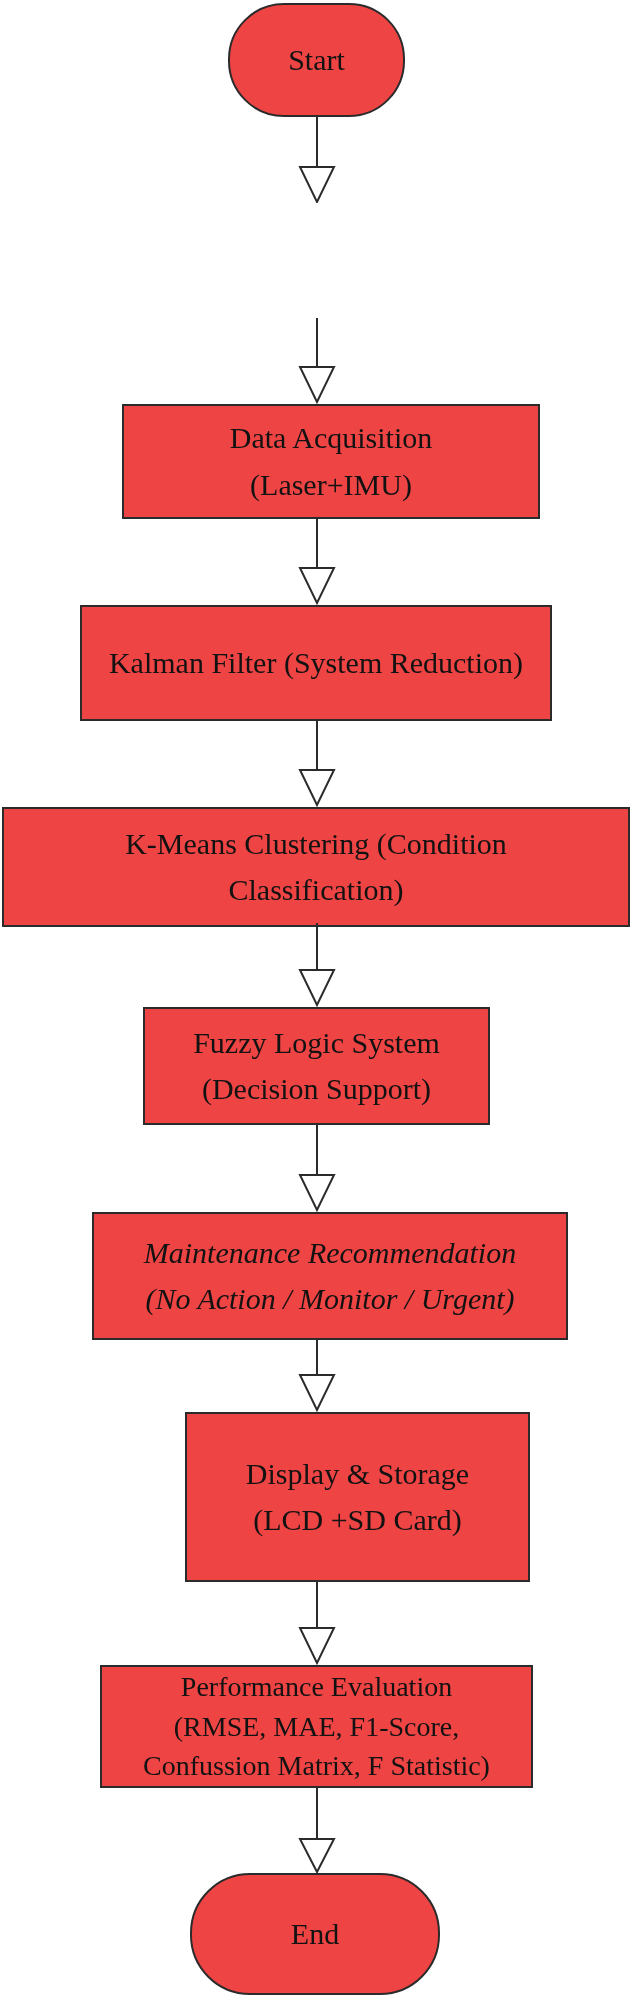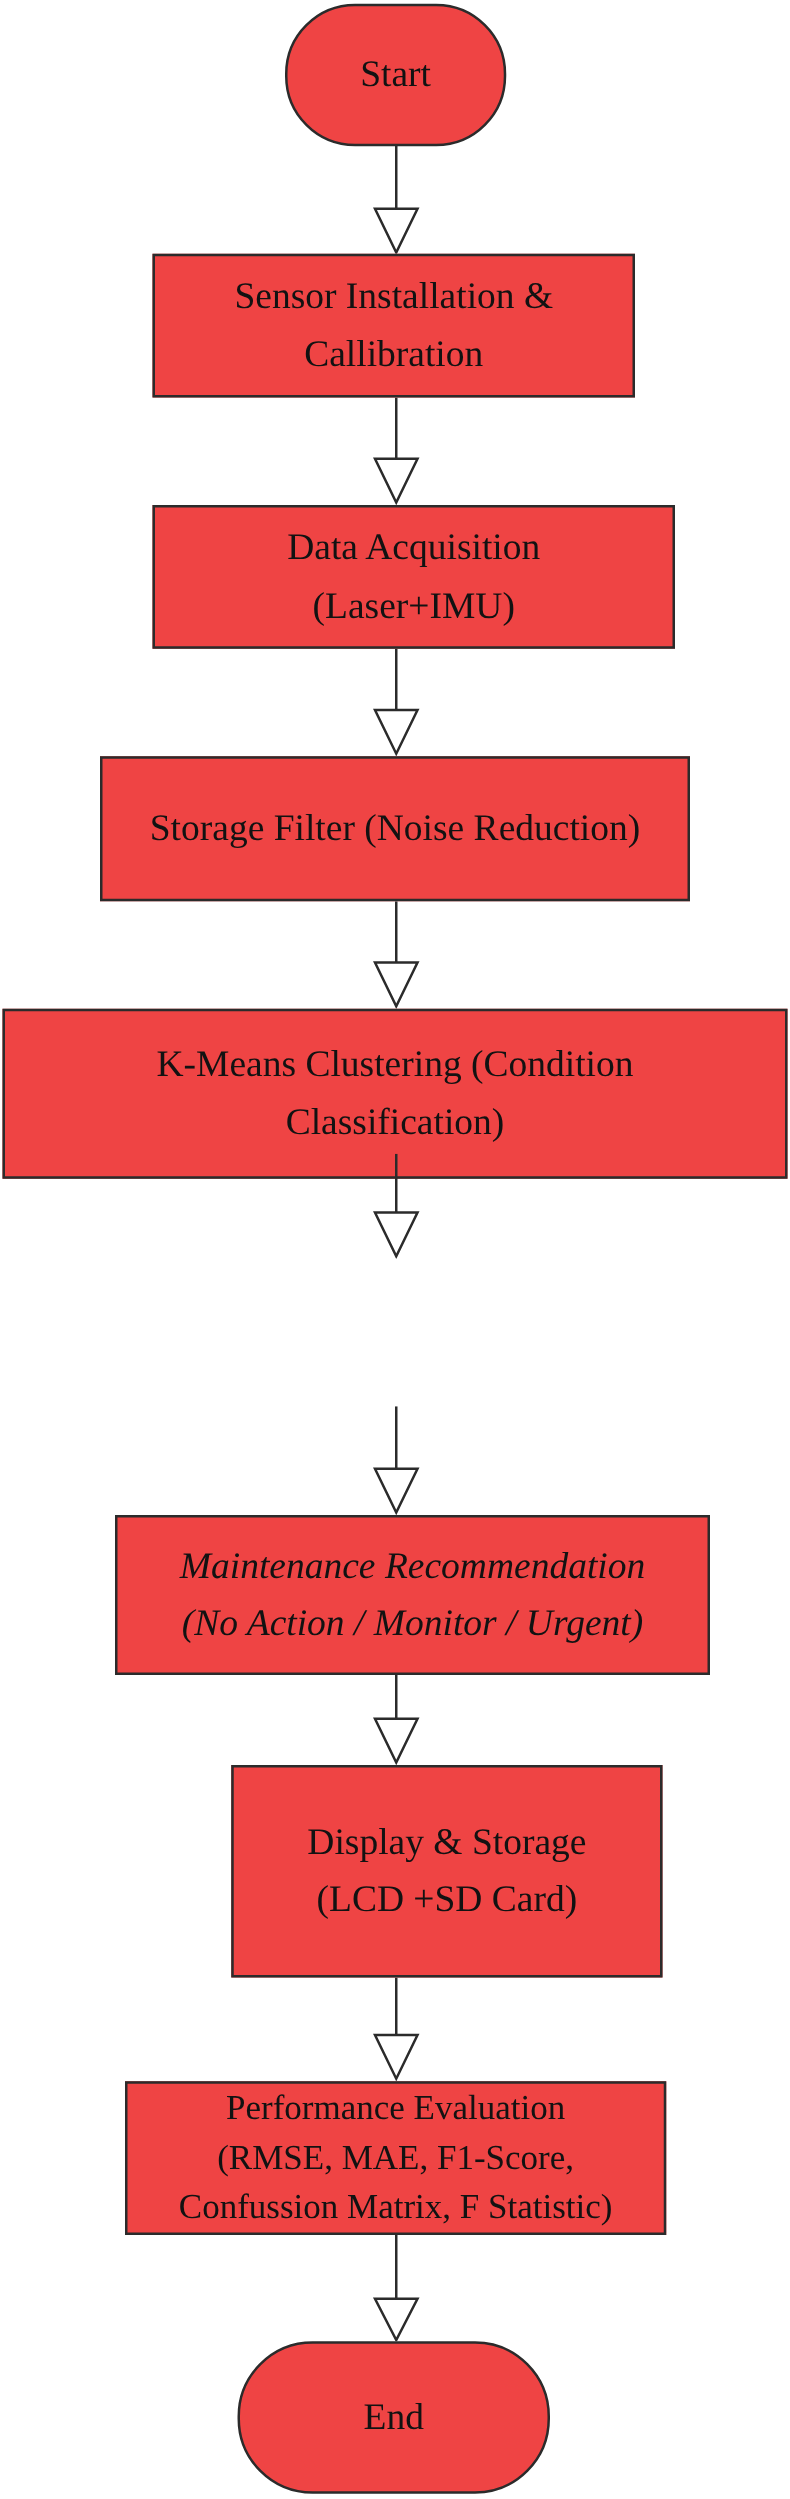--- a/index.html
+++ b/index.html
@@ -68,8 +68,6 @@
     <polygon points="5,51 39,51 22,86"></polygon>
   </svg>
 
-  <div class="node" id="n-sensor">Sensor Installation &amp;
-Callibration</div>
 
   <svg class="connector" id="c2" viewBox="0 0 44 86">
     <line x1="22" y1="0" x2="22" y2="49"></line>

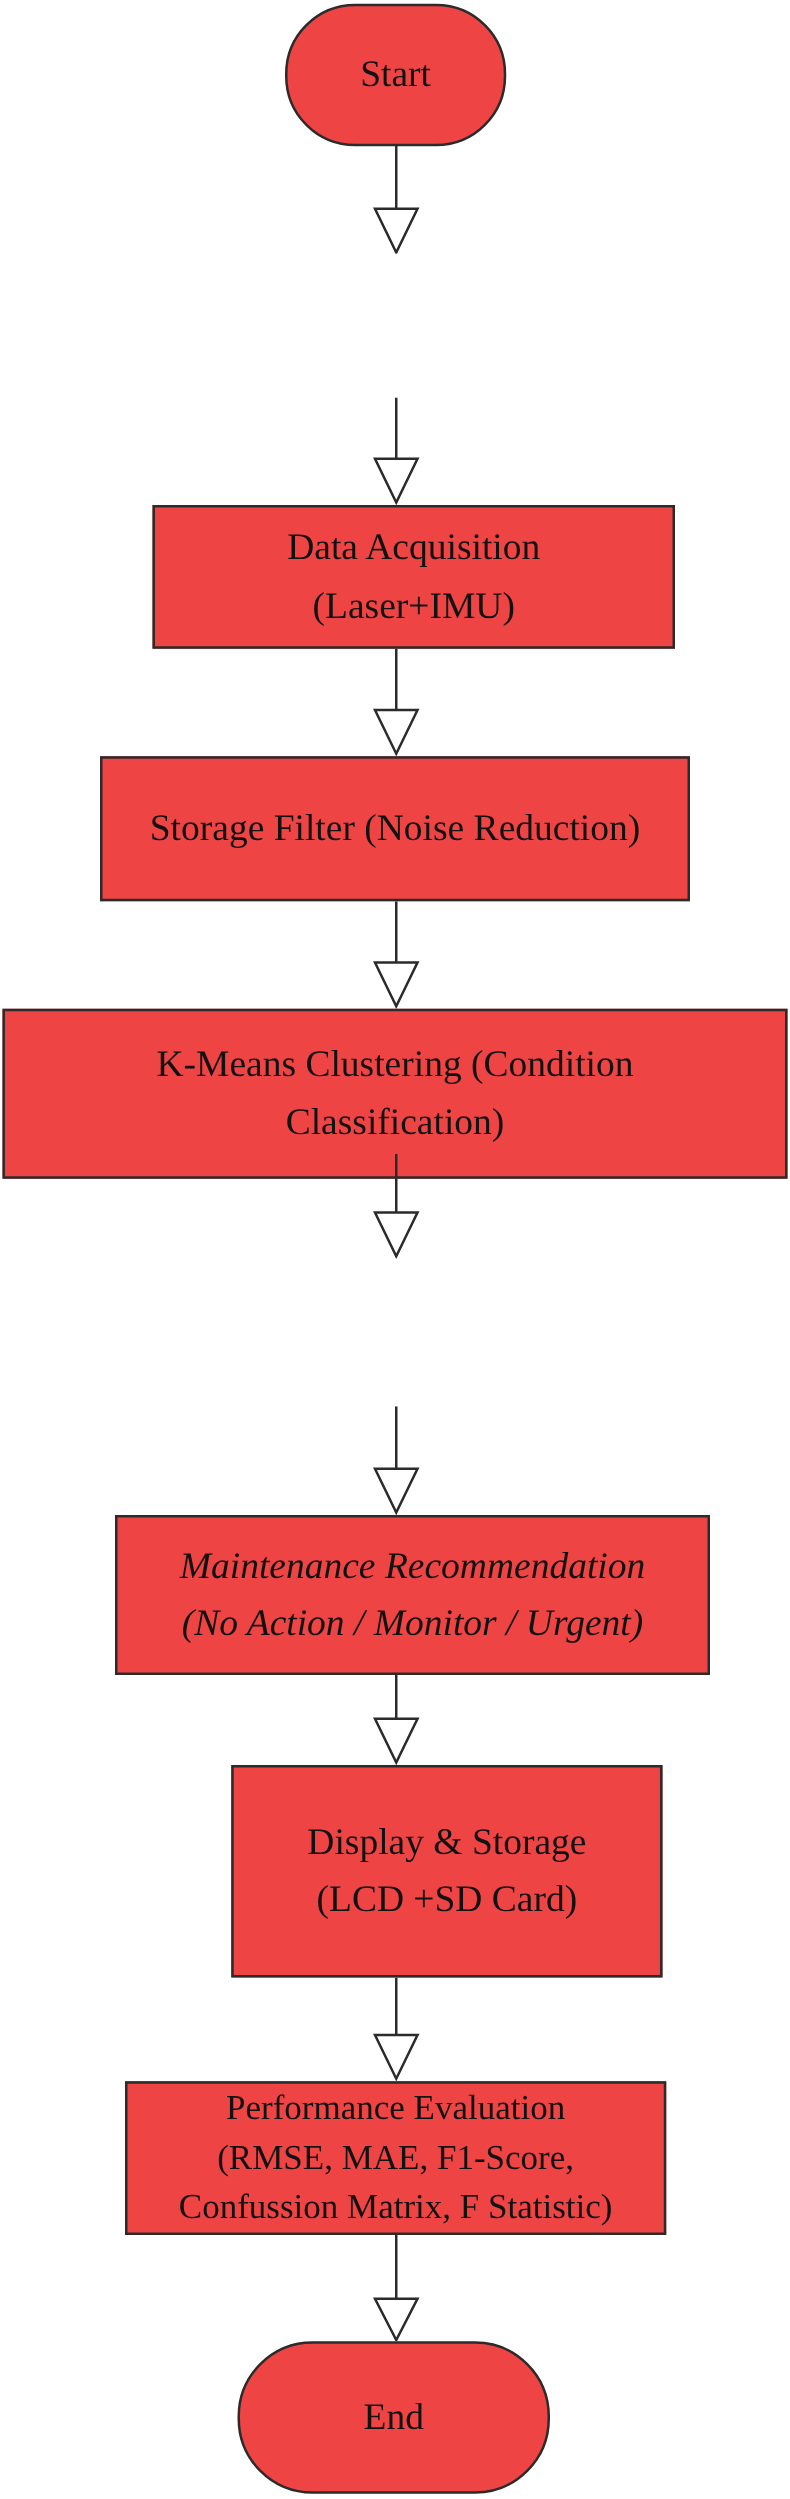--- a/index.html
+++ b/index.html
@@ -82,7 +82,7 @@
     <polygon points="5,49 39,49 22,84"></polygon>
   </svg>
 
-  <div class="node" id="n-kalman">Storage Filter (Noise Reduction)</div>
+  <div class="node" id="n-kalman">Kalman Filter (System Reduction)</div>
 
   <svg class="connector" id="c4" viewBox="0 0 44 86">
     <line x1="22" y1="0" x2="22" y2="49"></line>

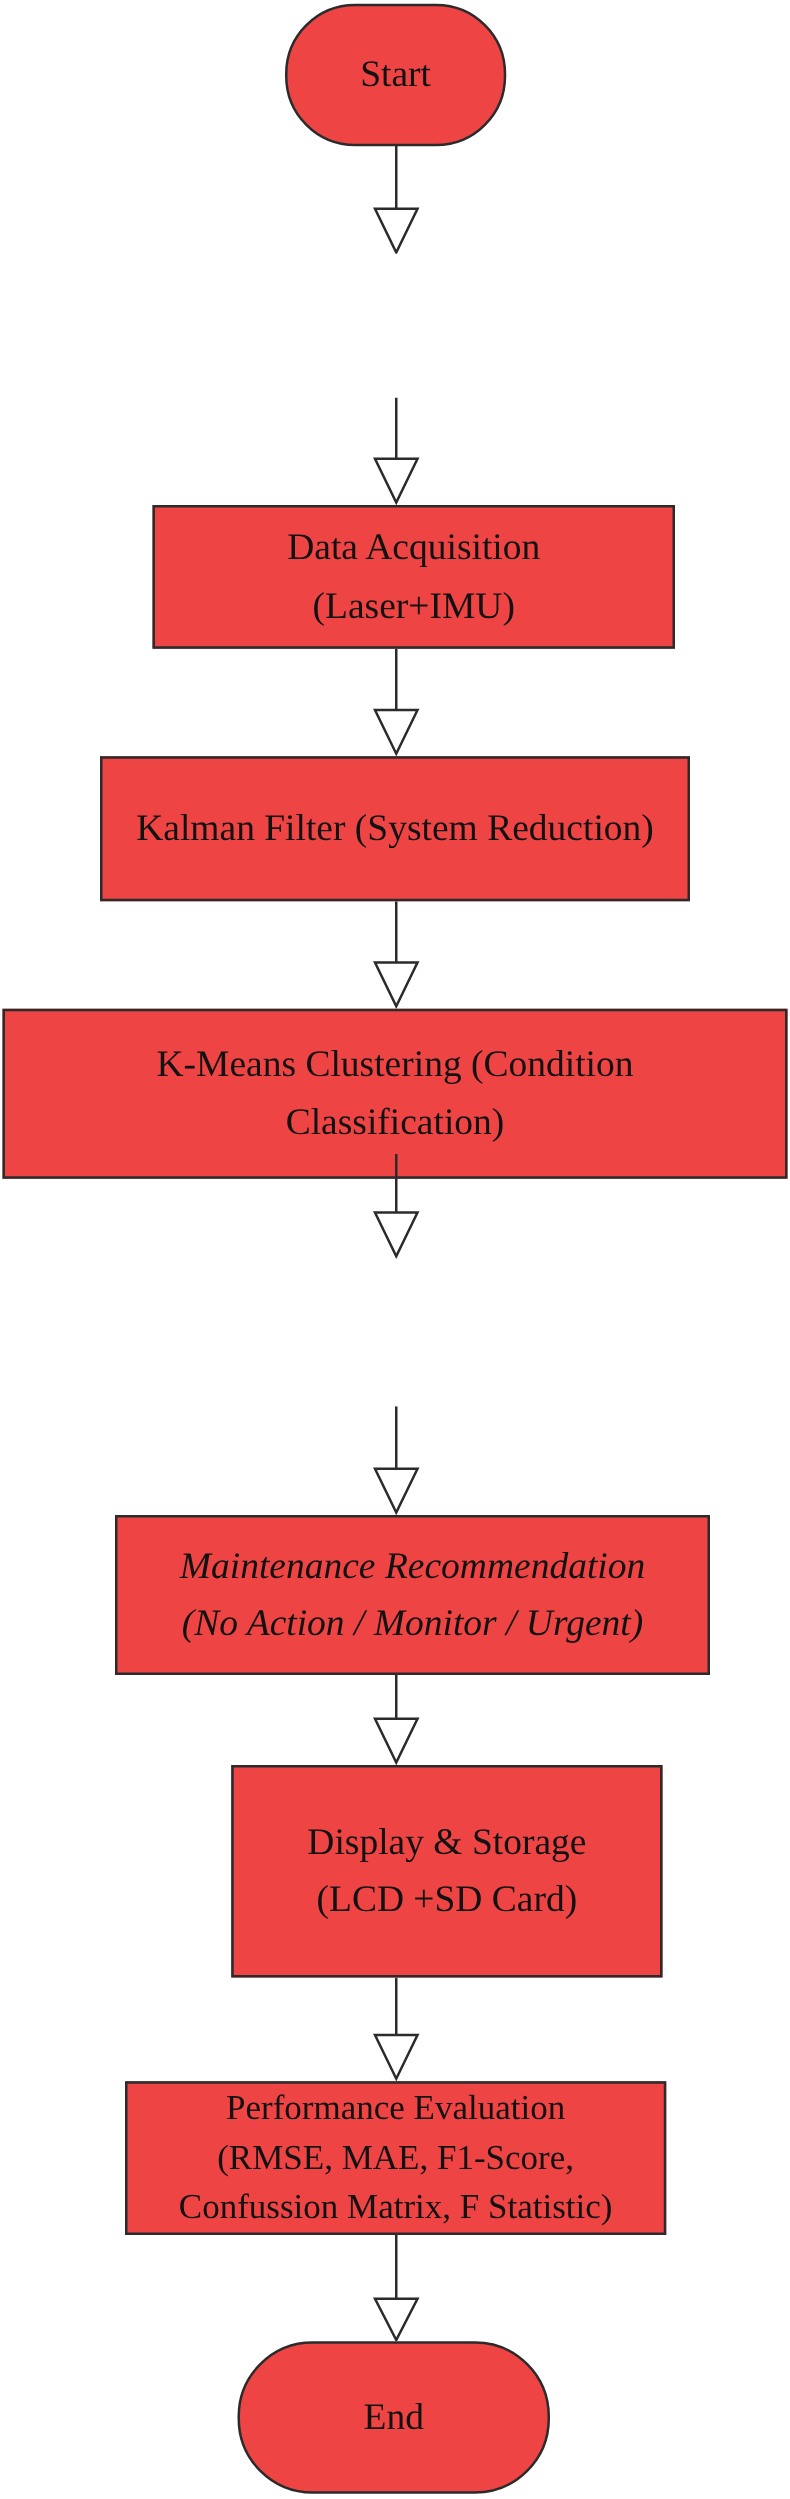--- a/index.html
+++ b/index.html
@@ -34,7 +34,7 @@
   #n-sensor  { left: 122px; top: 203px;  width: 386px; height: 115px; }
   #n-data    { left: 122px; top: 404px;  width: 418px; height: 115px; }
   #n-kalman  { left: 80px;  top: 605px;  width: 472px; height: 116px; }
-  #n-kmeans  { left: 2px;   top: 807px;  width: 628px; height: 136px; }
+  #n-kmeans  { left: 2px;   top: 807px;  width: 628px; height: 120px; }
   #n-fuzzy   { left: 143px; top: 1007px; width: 347px; height: 118px; }
   #n-maint   { left: 92px;  top: 1212px; width: 476px; height: 128px; font-style: italic; }
   #n-display { left: 143px; top: 1412px; width: 345px; height: 170px; margin-left: 42px; }

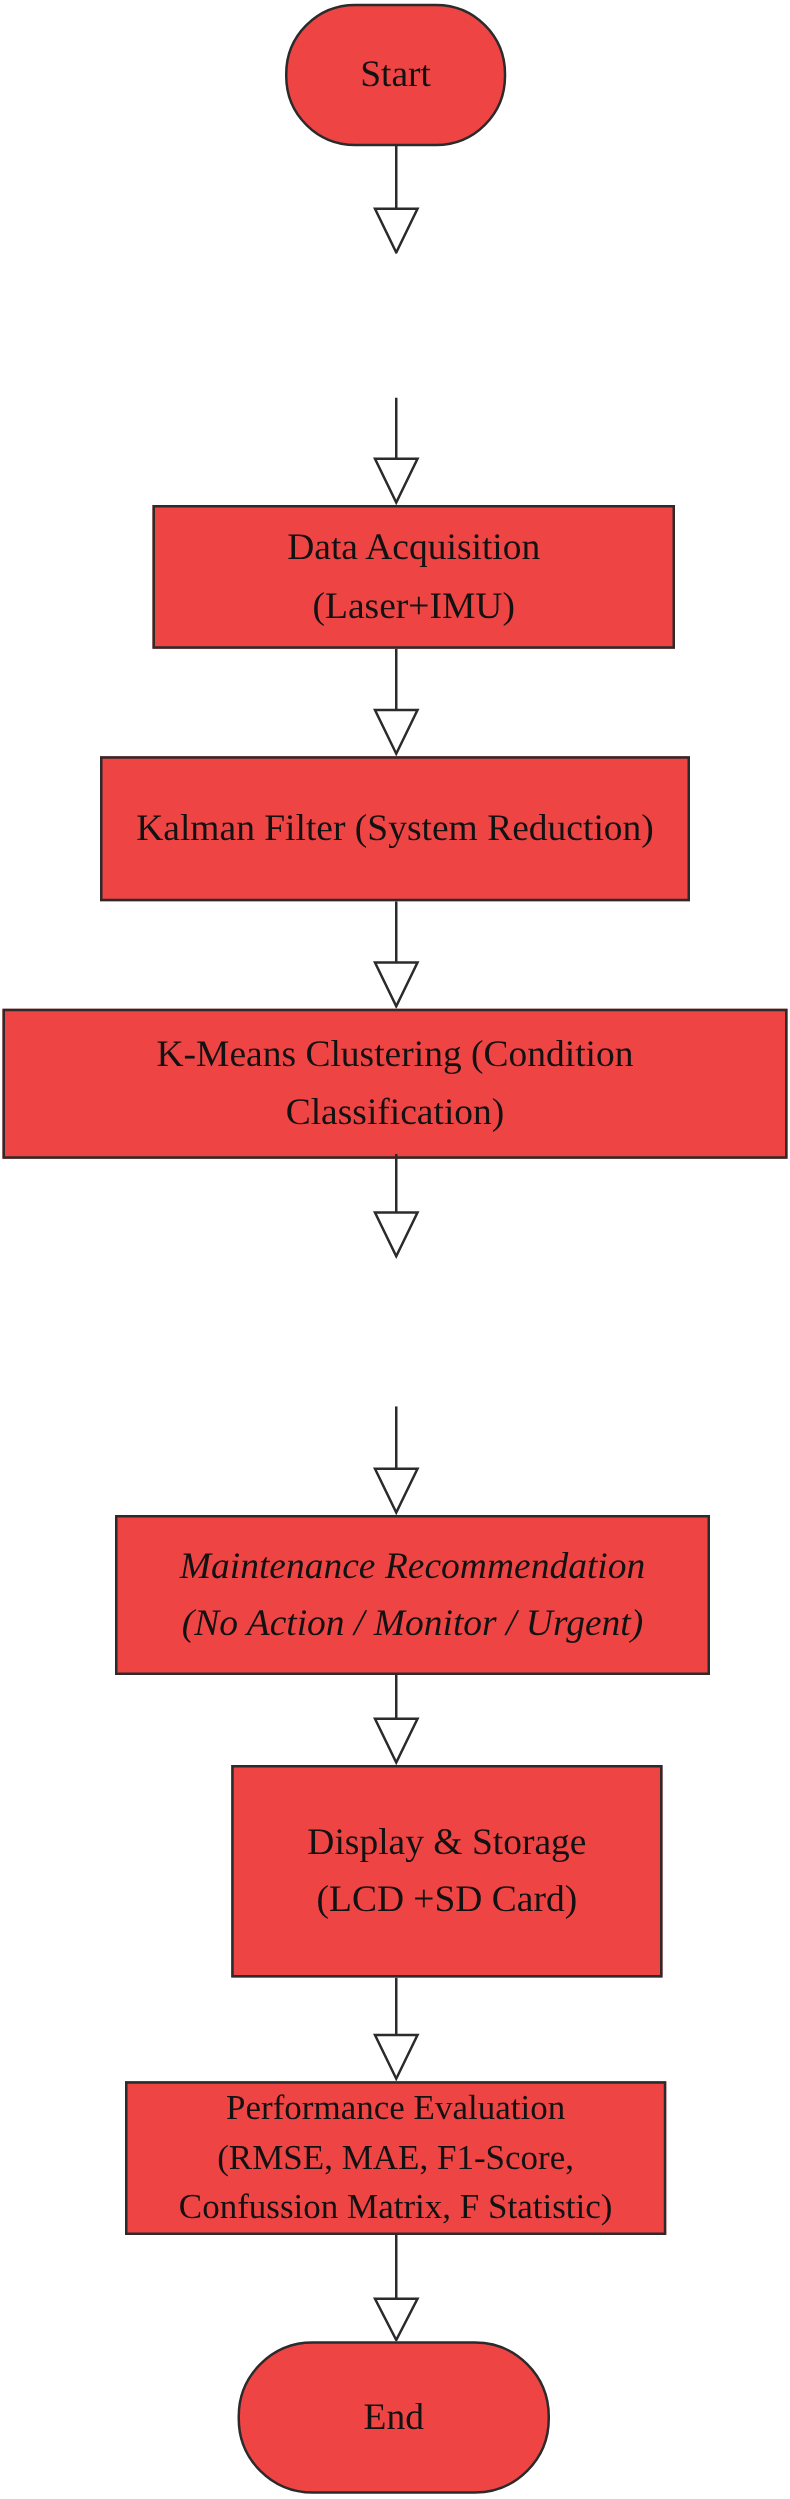--- a/index.html
+++ b/index.html
@@ -97,6 +97,8 @@
     <polygon points="5,47 39,47 22,82"></polygon>
   </svg>
 
+  <div class="node" id="n-fuzzy">Fuzzy Logic System
+(Decision Support)</div>
 
   <svg class="connector" id="c6" viewBox="0 0 44 87">
     <line x1="22" y1="0" x2="22" y2="50"></line>

